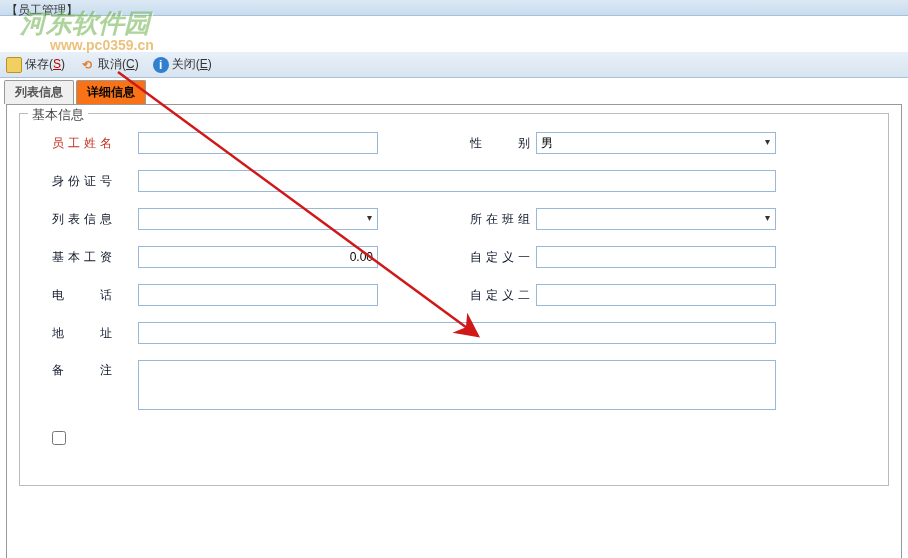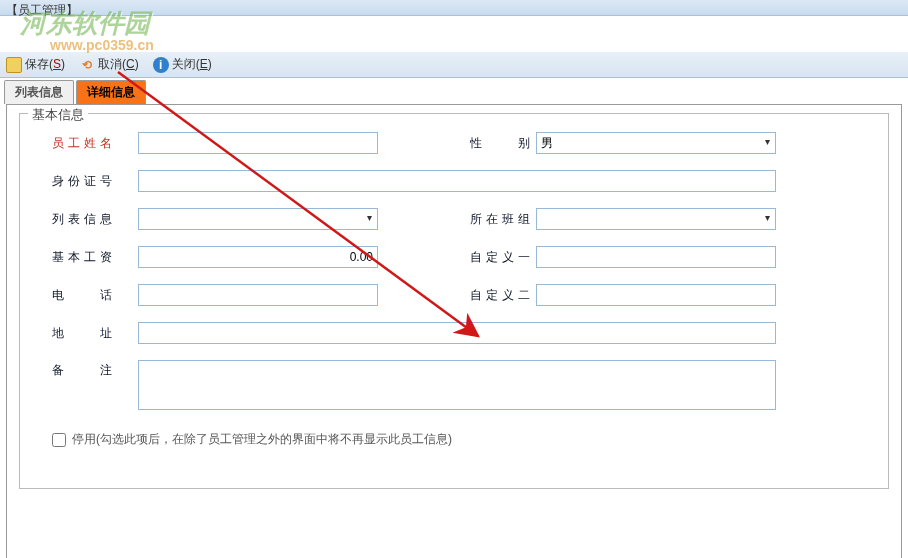--- a/index.html
+++ b/index.html
@@ -129,7 +129,6 @@
 
     <div class="checkbox-row">
       <input type="checkbox" style="">
-      <span>停用(勾选此项后，在除了员工管理之外的界面中将不再显示此员工信息)</span>
     </div>
 
   </div>

